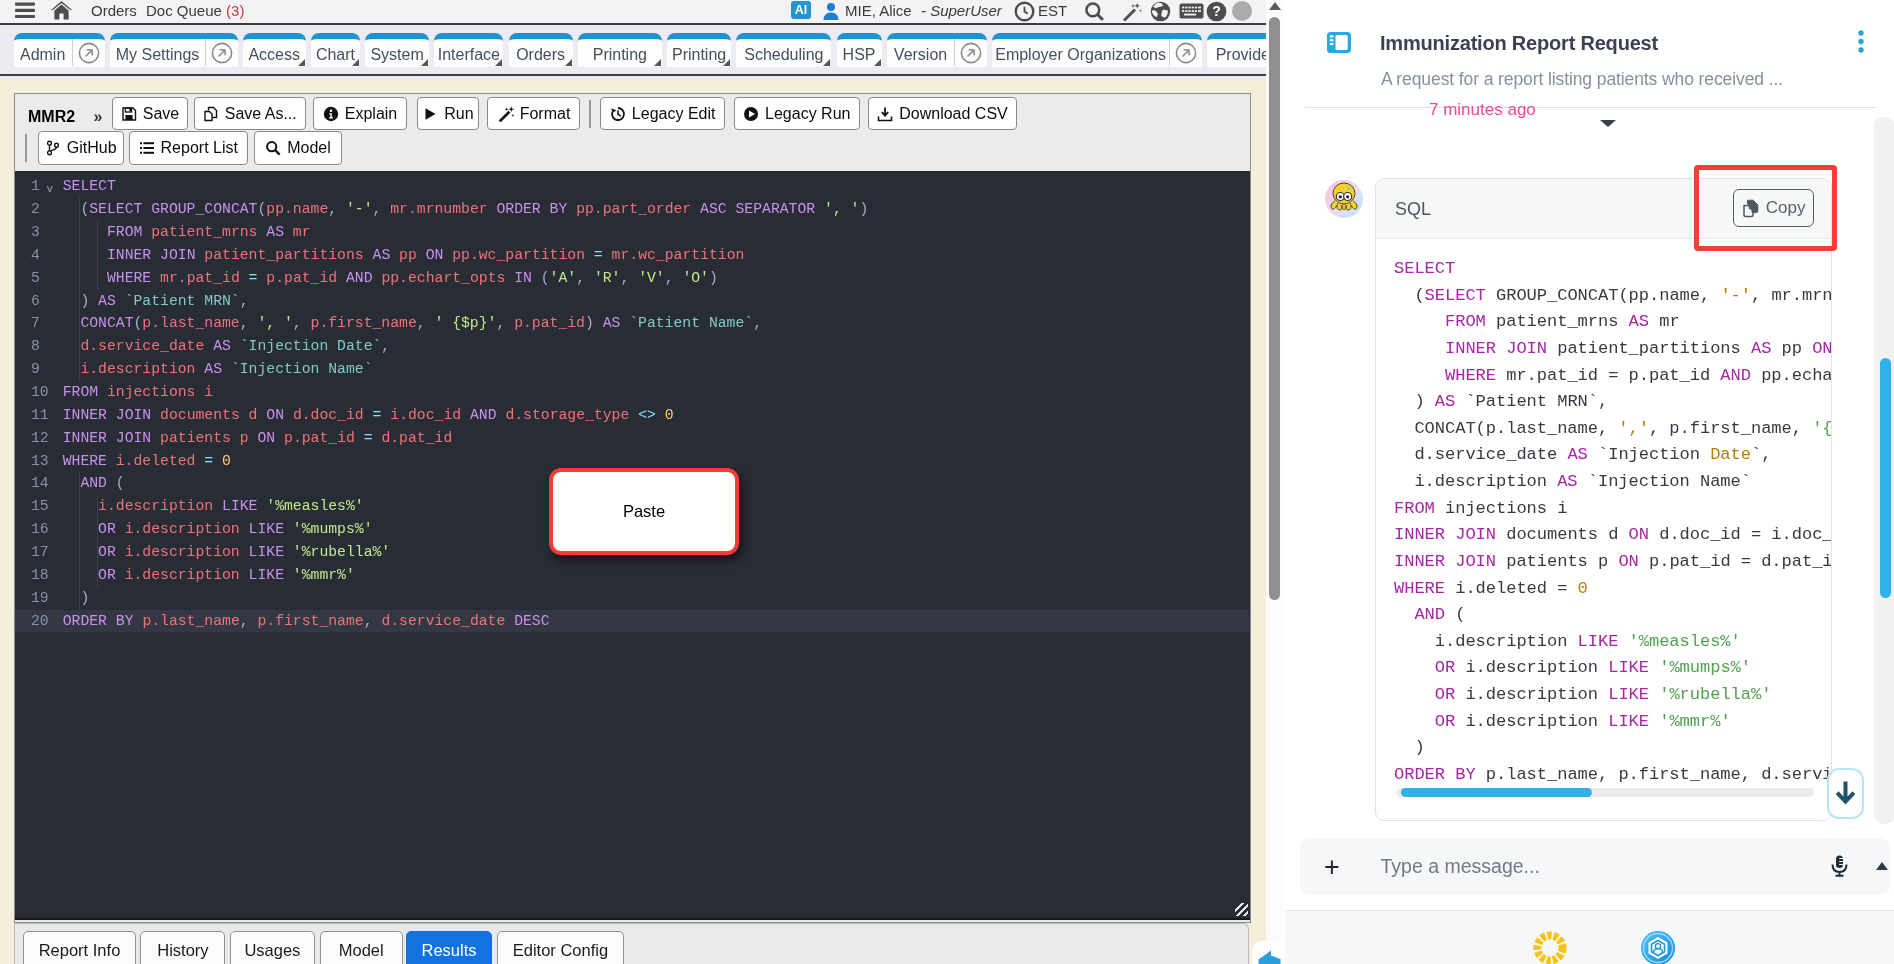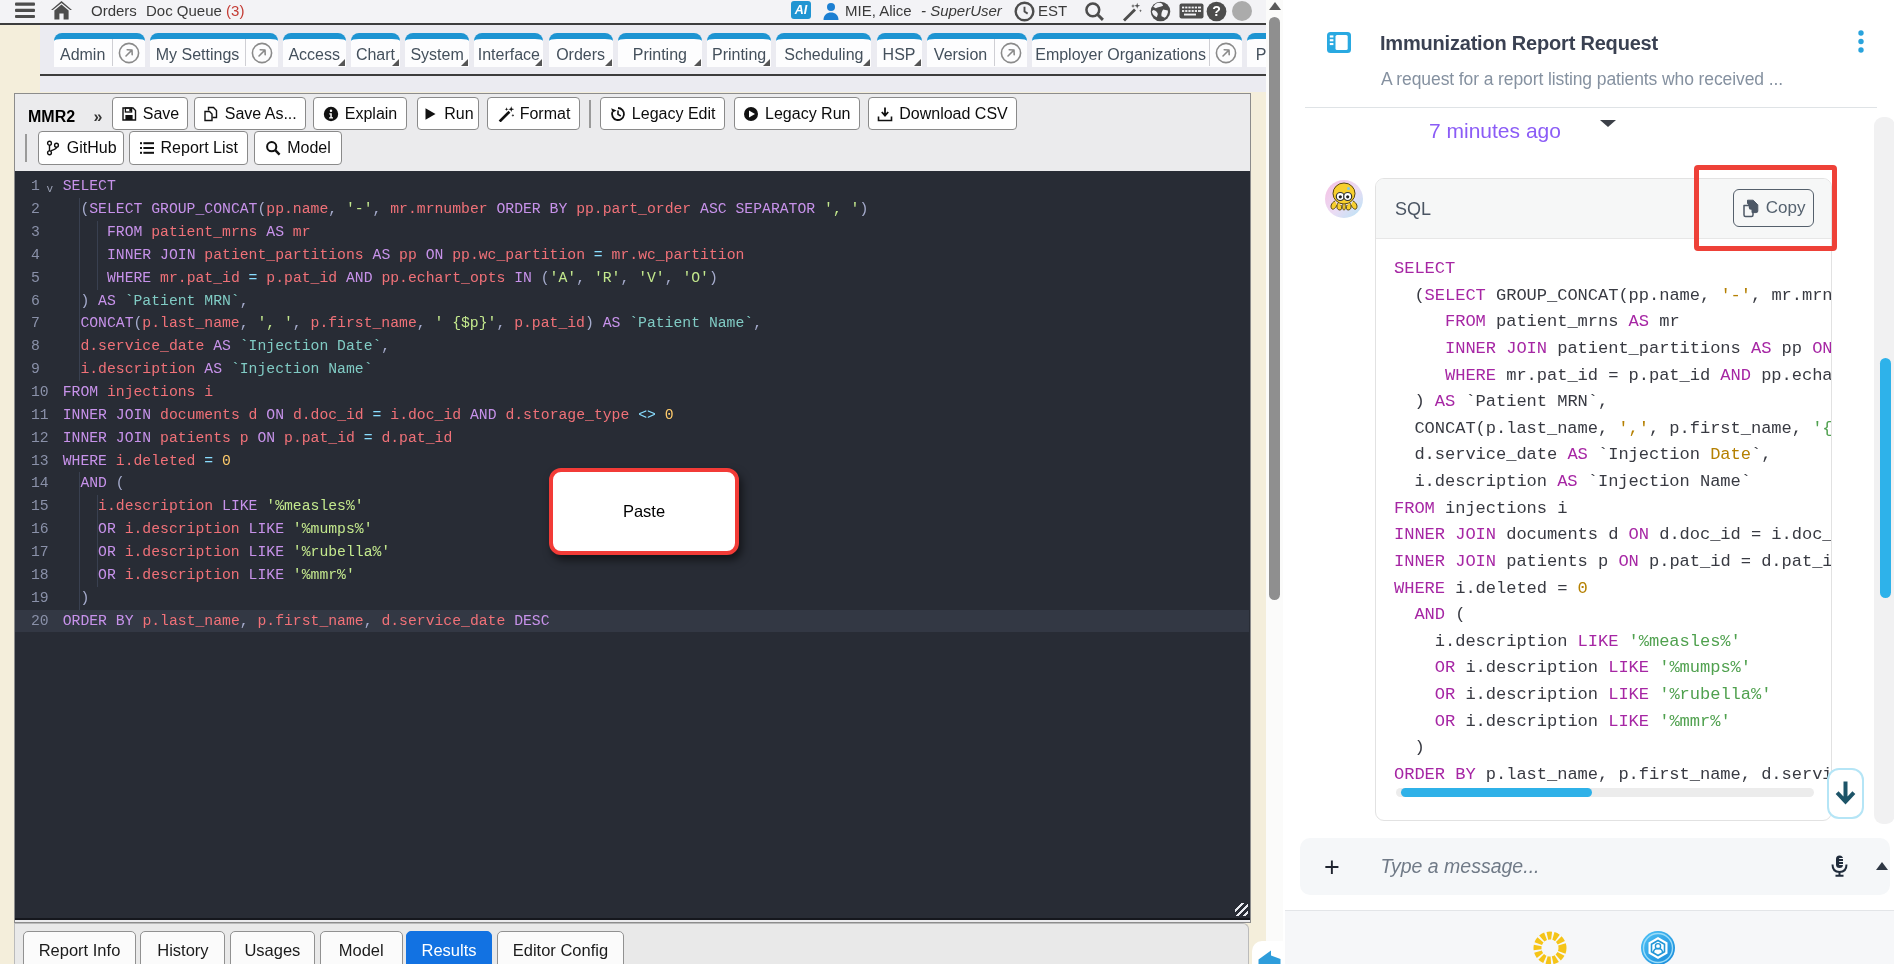--- a/index.html
+++ b/index.html
@@ -12,7 +12,7 @@
 .hita { font-style:italic; }
 .hico { position:absolute; top:1px; }
 .ai-badge { position:absolute; left:791px; top:1px; width:20px; height:18px; background:#2095d2; color:#fff;
-  font-size:12.5px; font-weight:bold; text-align:center; line-height:18px; border-radius:3px;font-style:italic; }
+  font-size:12.5px; font-weight:bold; text-align:center; line-height:18px; border-radius:3px; }
 .graycirc { position:absolute; left:1232px; top:1px; width:20px; height:20px; border-radius:50%; background:#ababab; }
 
 #tabbar { position:absolute; left:0; top:24.7px; width:1267px; height:67px; background:#ebebf1; overflow:hidden;margin-left:40px; }

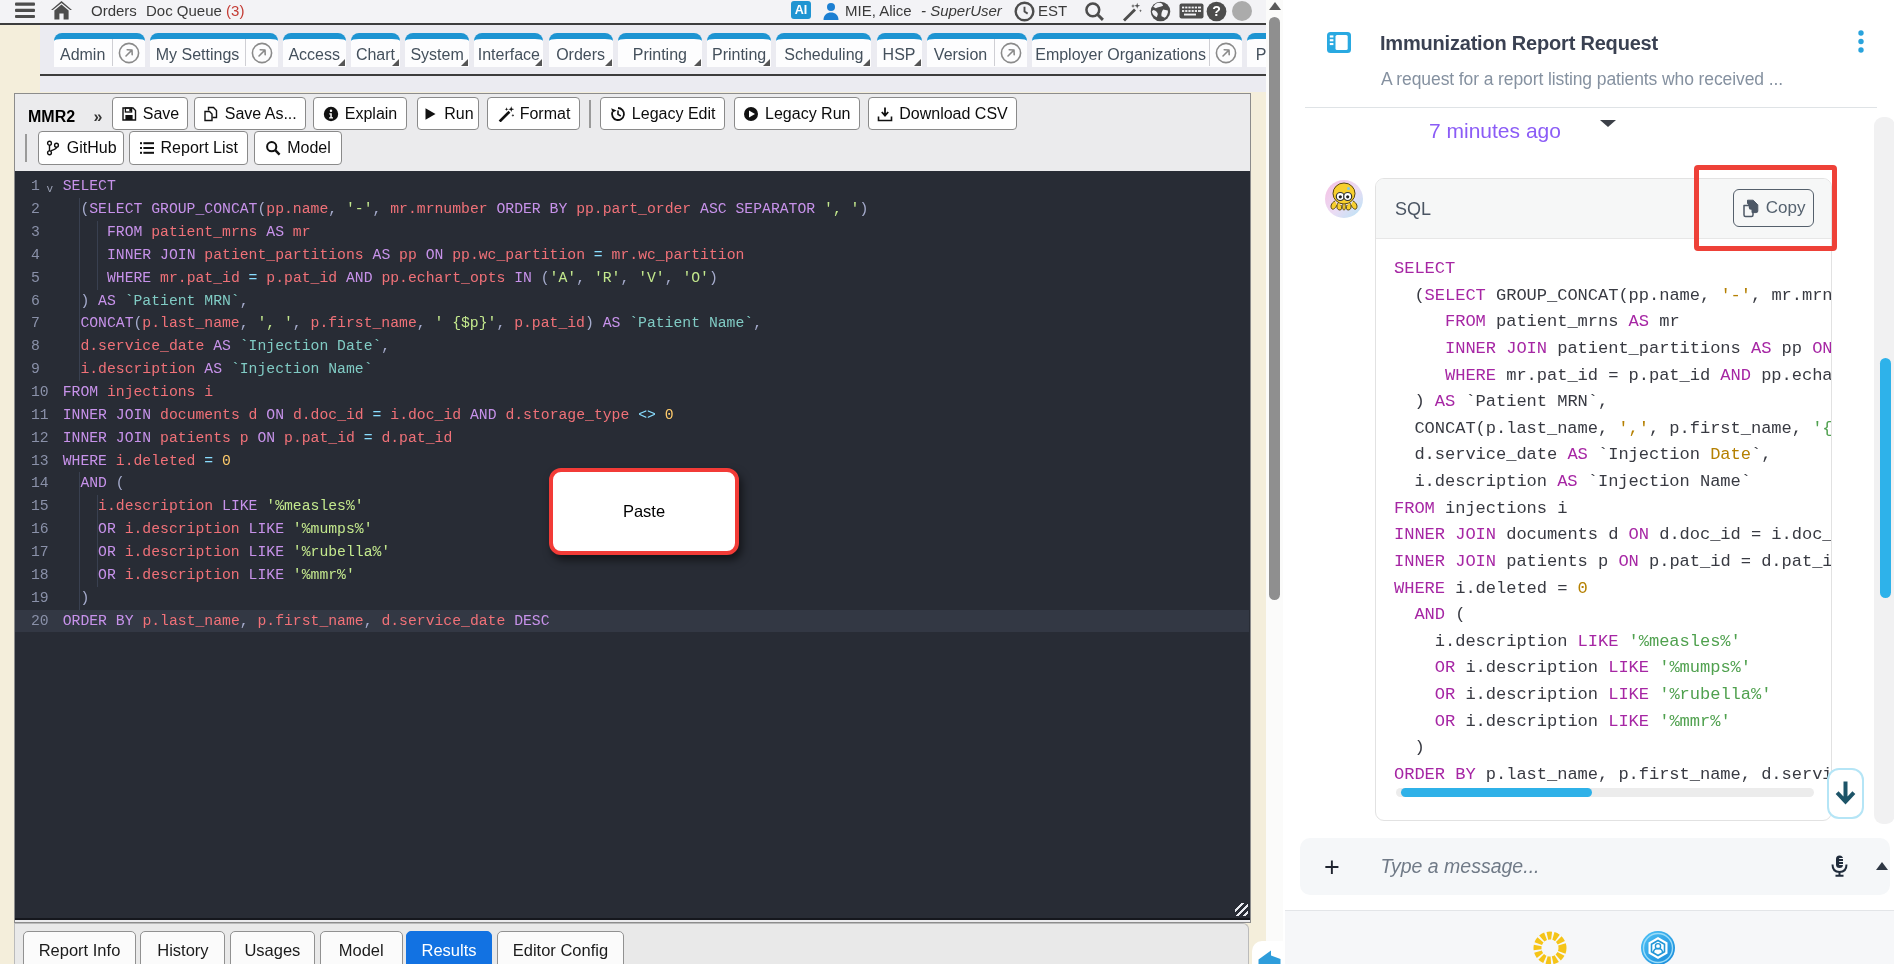--- a/index.html
+++ b/index.html
@@ -15,7 +15,7 @@
   font-size:12.5px; font-weight:bold; text-align:center; line-height:18px; border-radius:3px; }
 .graycirc { position:absolute; left:1232px; top:1px; width:20px; height:20px; border-radius:50%; background:#ababab; }
 
-#tabbar { position:absolute; left:0; top:24.7px; width:1267px; height:67px; background:#ebebf1; overflow:hidden;margin-left:40px; }
+#tabbar { position:absolute; left:0; top:24.7px; width:1267px; height:55px; background:#ebebf1; overflow:hidden; }
 .tab { position:absolute; top:8.8px; height:33.5px; background:#fdfdfe; border-radius:8px 8px 0 0;
   border-top:6.5px solid #1d94d2; display:flex; align-items:center; justify-content:center;
   font-size:16px; color:#44505c; overflow:hidden; padding-top:3px; }

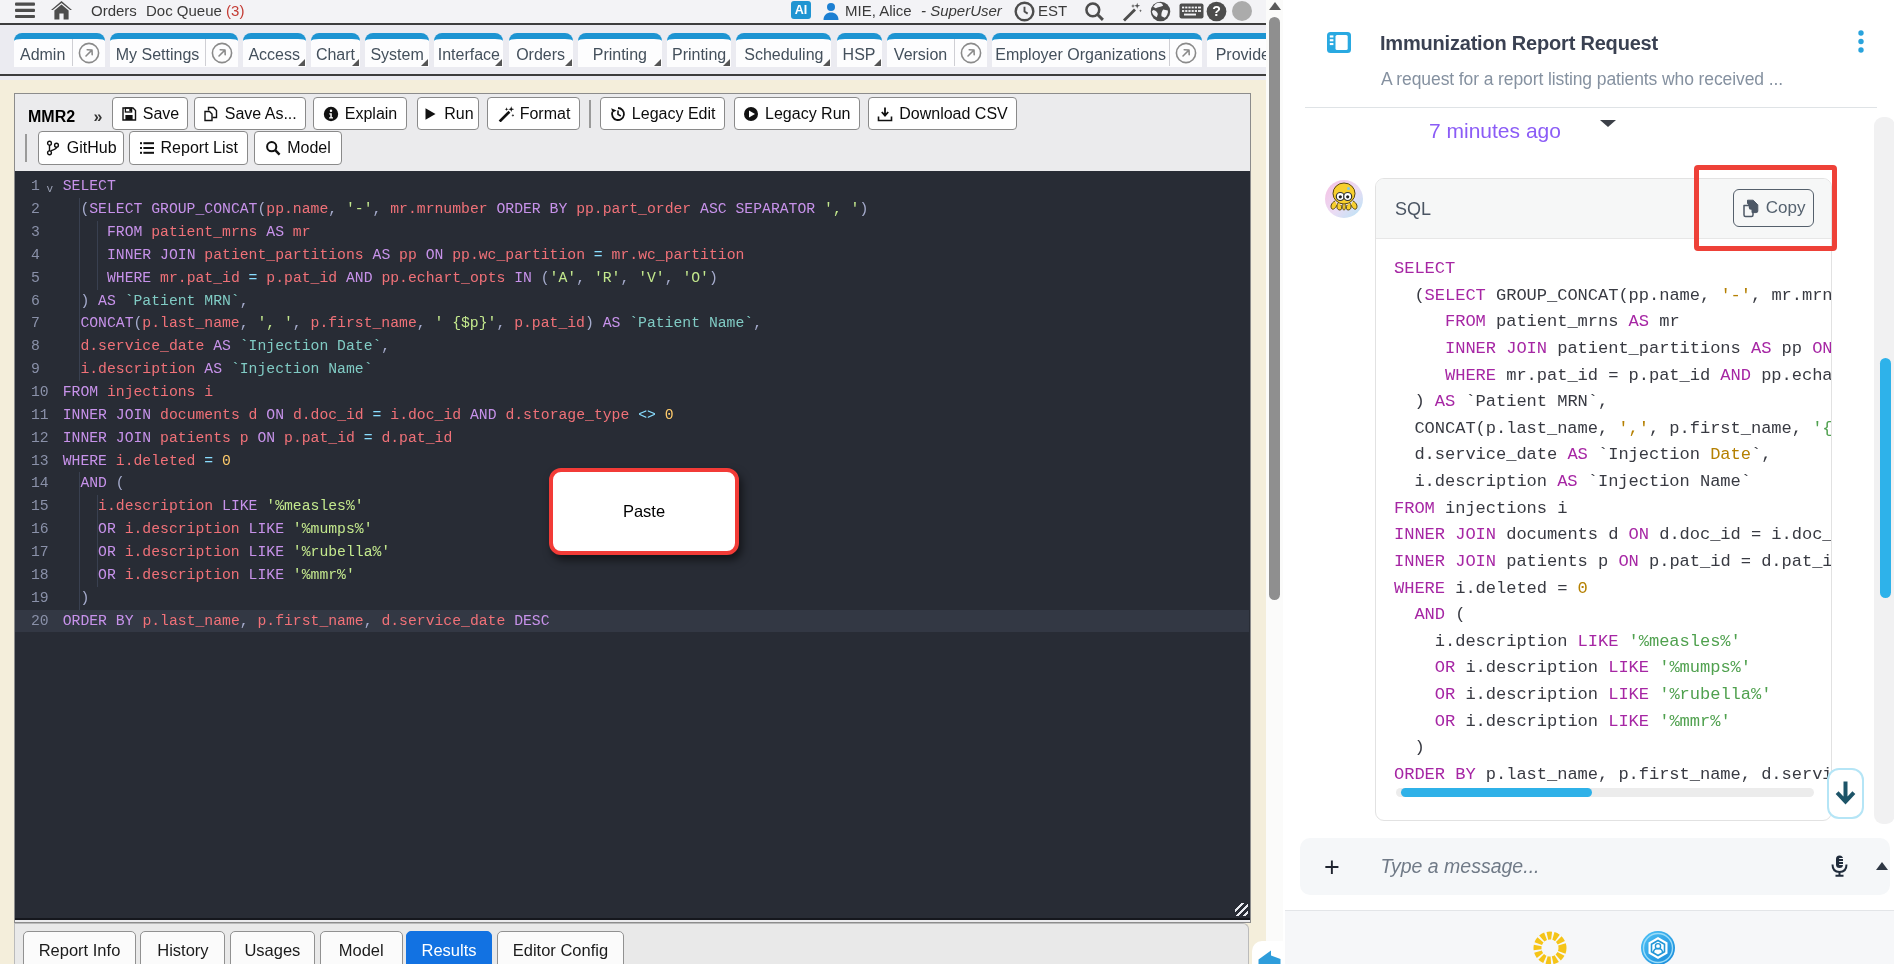--- a/index.html
+++ b/index.html
@@ -76,7 +76,7 @@
 #chat-sub { position:absolute; left:98px; top:68.5px; font-size:17.5px; color:#8591a0; letter-spacing:-0.1px; }
 #dots { position:absolute; left:574px; top:29px; }
 #hdr-div { position:absolute; left:22px; top:106.6px; width:572px; height:1px; background:#dfe3e6; }
-#time { position:absolute; left:146px; top:119px; font-size:21px; color:#8b5cf6; }
+#time { position:absolute; left:146px; top:100px; font-size:17px; color:#ec4899; }
 #time-caret { position:absolute; left:317px; top:120px; width:0; height:0; border-left:8.5px solid transparent;
   border-right:8.5px solid transparent; border-top:7px solid #3c4048; }
 #avatar { position:absolute; left:42px; top:180px; }

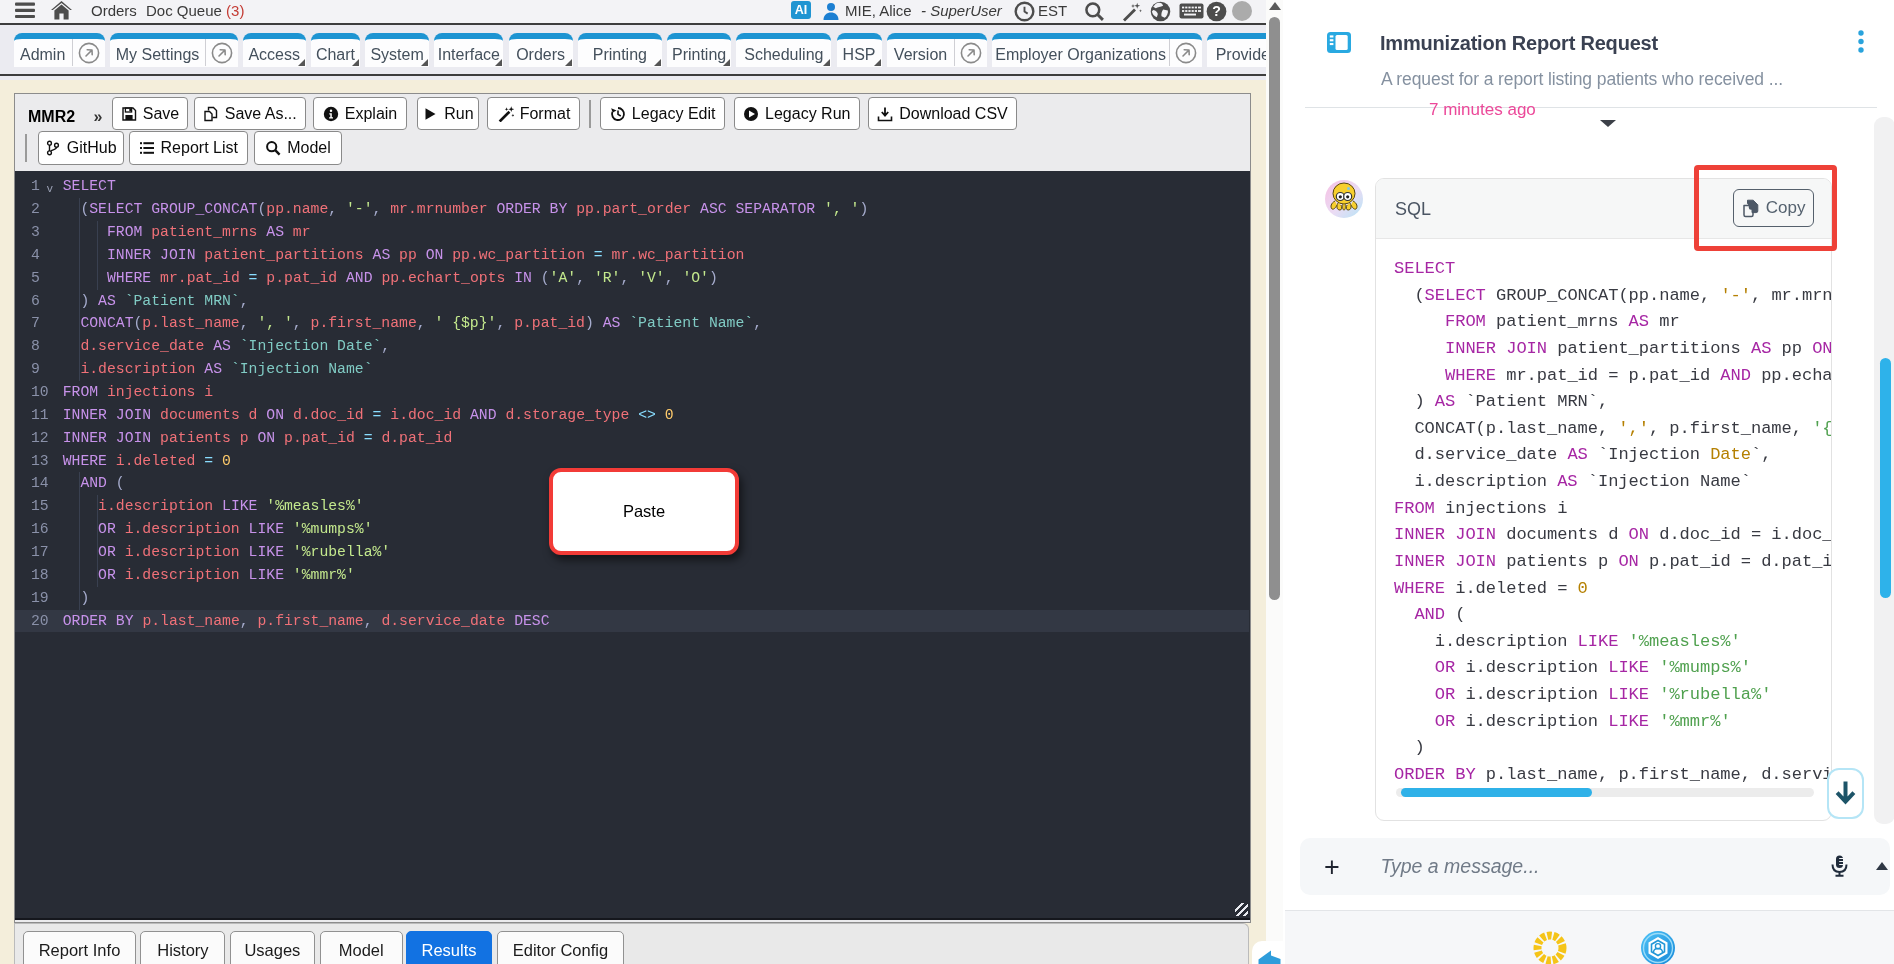--- a/index.html
+++ b/index.html
@@ -105,7 +105,7 @@
 
 #inputbar { position:absolute; left:17px; top:838px; width:590px; height:57px; background:#f5f7f9; border-radius:10px; }
 #plus { position:absolute; left:41px; top:852px; font-size:27px; color:#1f2430; font-weight:400; }
-#typemsg { position:absolute; left:97.5px; top:855px; font-size:19.5px; color:#707a87;font-style:italic; }
+#typemsg { position:absolute; left:97.5px; top:855px; font-size:19.5px; color:#707a87; }
 #mic { position:absolute; left:548px; top:855px; }
 #upcaret { position:absolute; left:593px; top:861.5px; width:0; height:0; border-left:6.5px solid transparent;
   border-right:6.5px solid transparent; border-bottom:8px solid #2e3744; }

